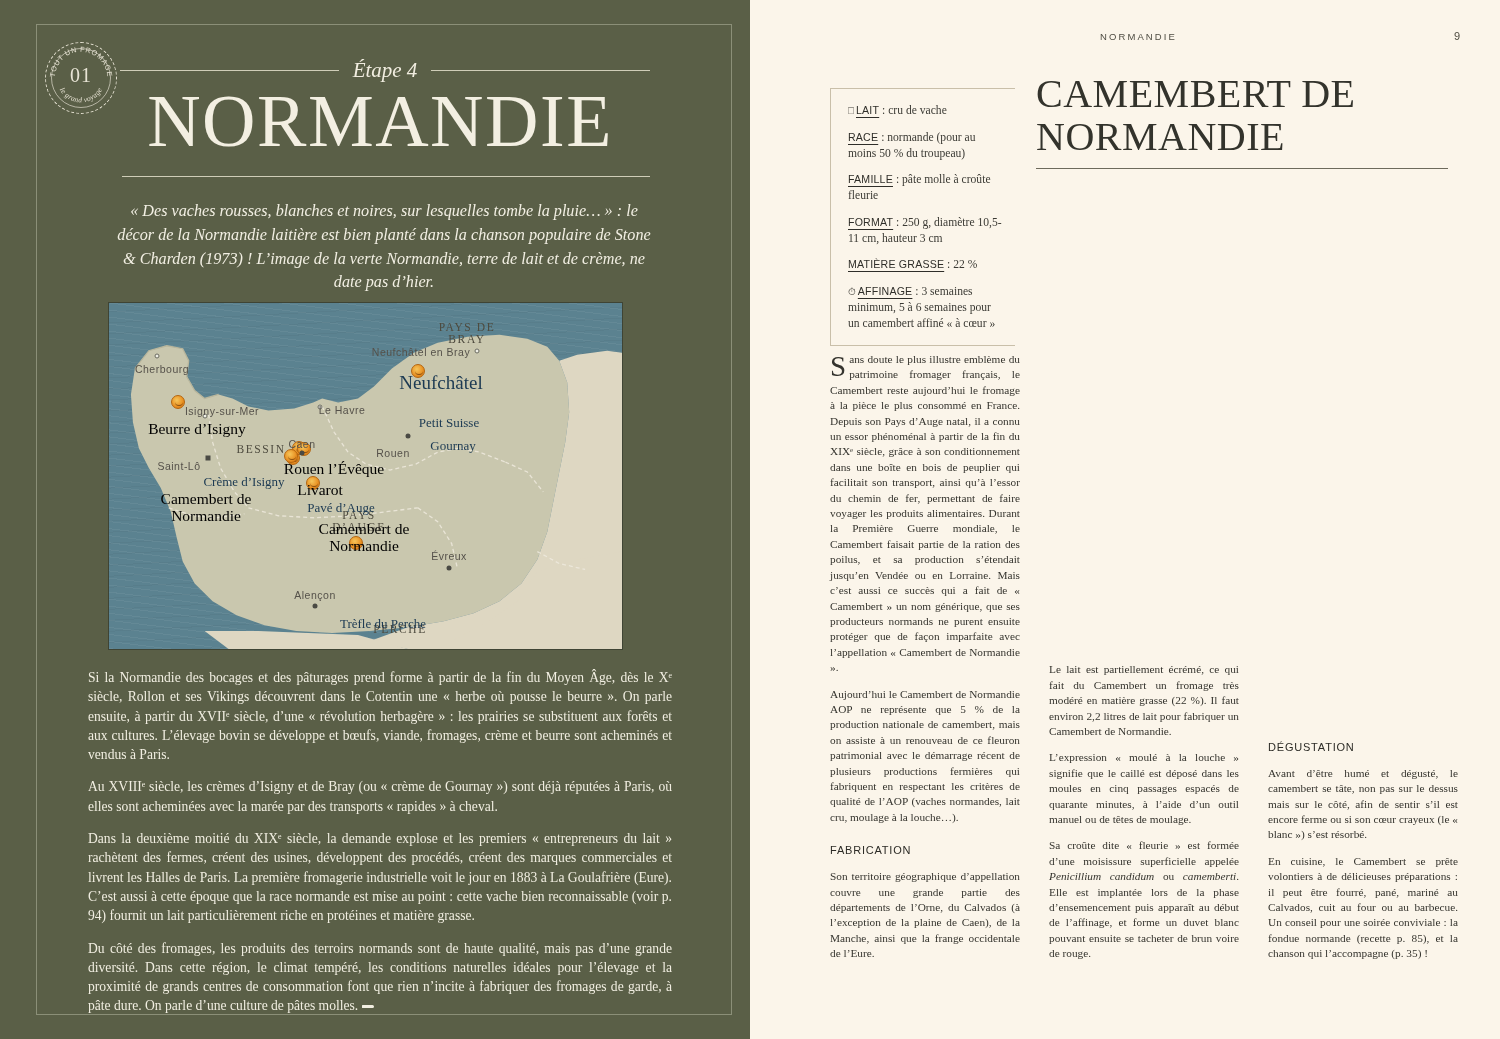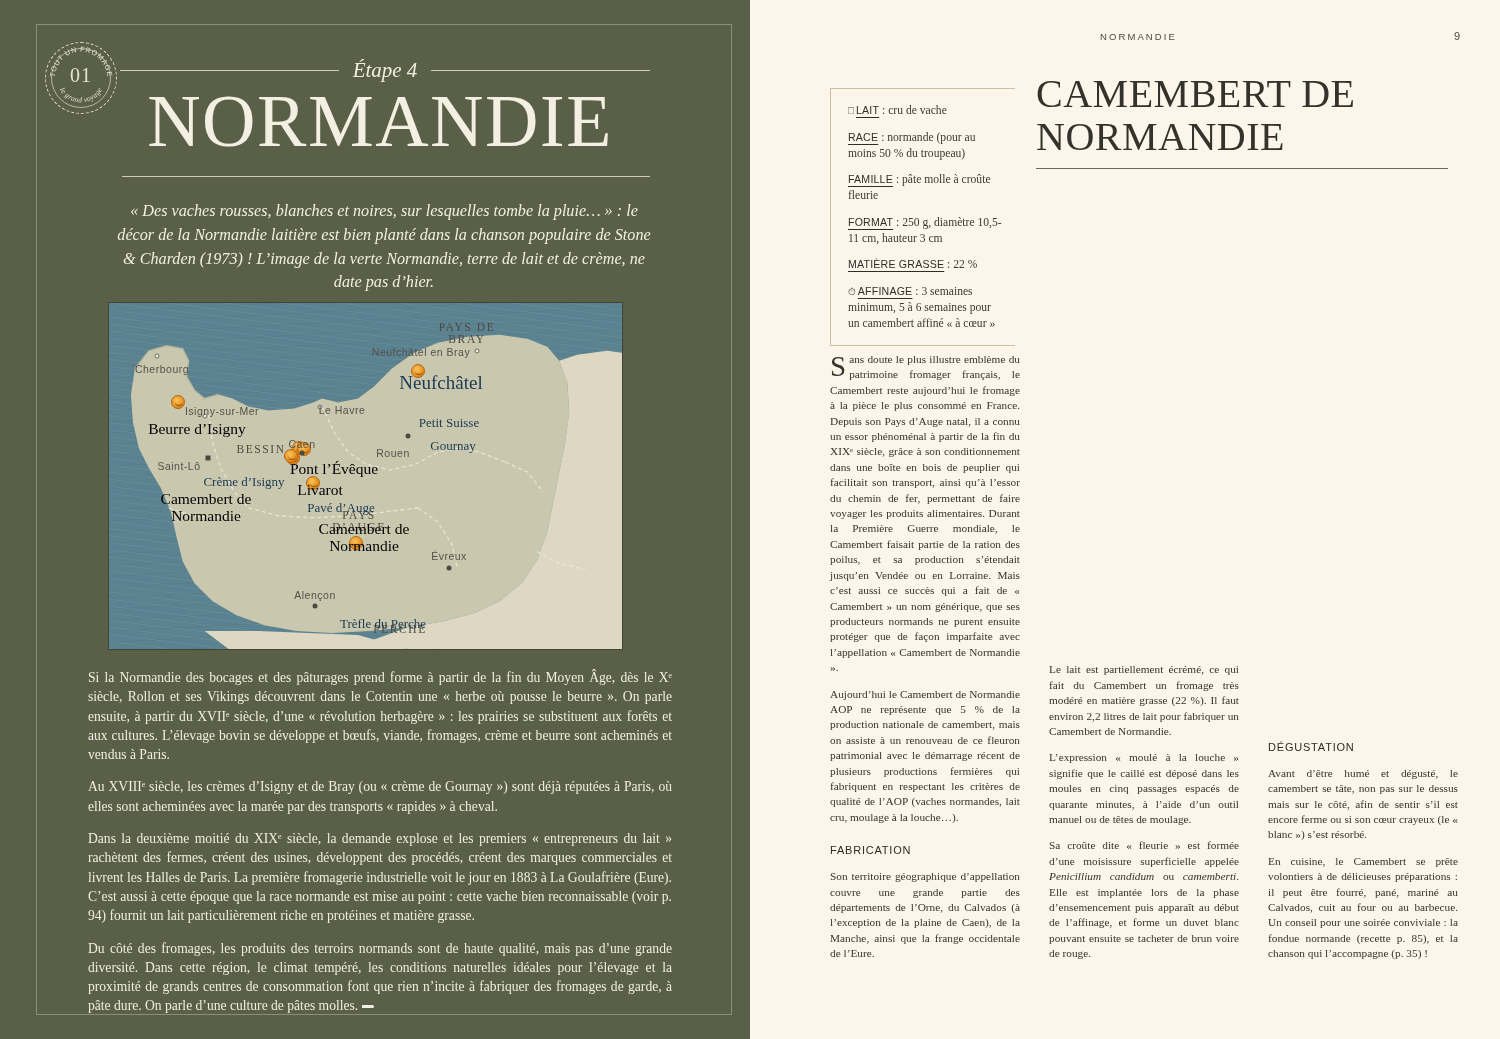--- a/index.html
+++ b/index.html
@@ -381,7 +381,7 @@
         <div class="lbl cheese-big" style="left: 332px; top: 70px; white-space: normal; max-width: 170px;">Neufchâtel</div>
         <div class="lbl cheese-sm" style="left: 340px; top: 113px; white-space: normal; max-width: 110px;">Petit Suisse</div>
         <div class="lbl cheese-sm" style="left: 344px; top: 136px; white-space: normal; max-width: 110px;">Gournay</div>
-        <div class="lbl cheese-mid" style="left: 225px; top: 158px; white-space: normal; max-width: 130px;">Pont l’Évêque</div>
+        <div class="lbl cheese-mid" style="left: 225px; top: 158px; white-space: normal; max-width: 130px;">Rouen l’Évêque</div>
         <div class="lbl cheese-mid" style="left: 211px; top: 179px; white-space: normal; max-width: 130px;">Livarot</div>
         <div class="lbl cheese-sm" style="left: 232px; top: 198px; white-space: normal; max-width: 110px;">Pavé d’Auge</div>
         <div class="lbl cheese-mid" style="left: 255px; top: 218px; white-space: normal; max-width: 130px;">Camembert de Normandie</div>

